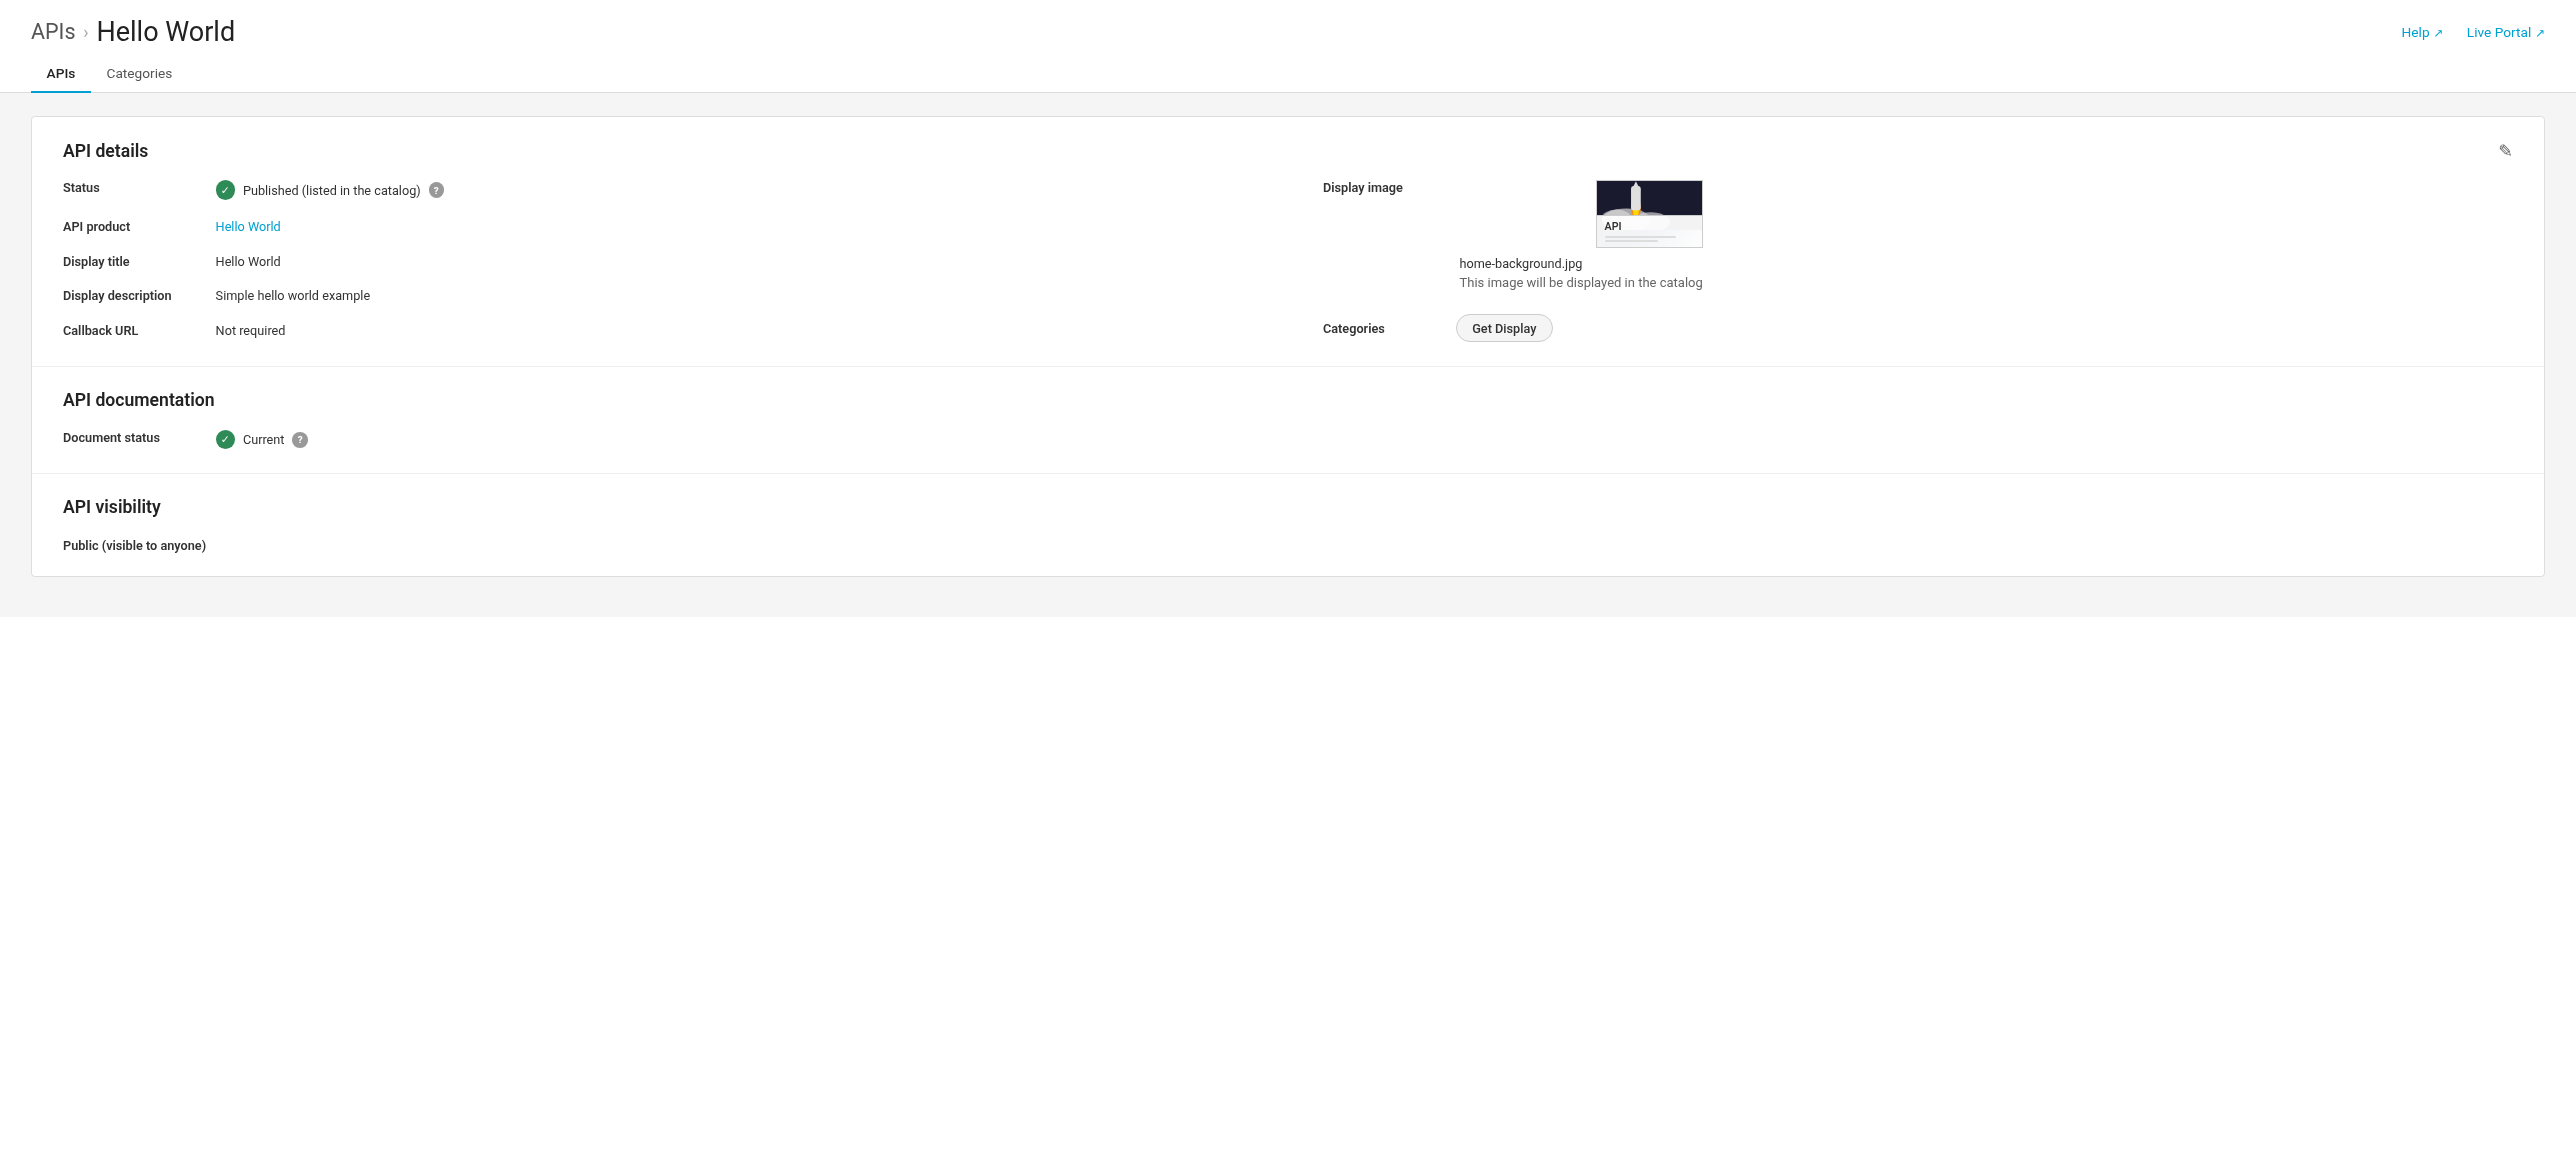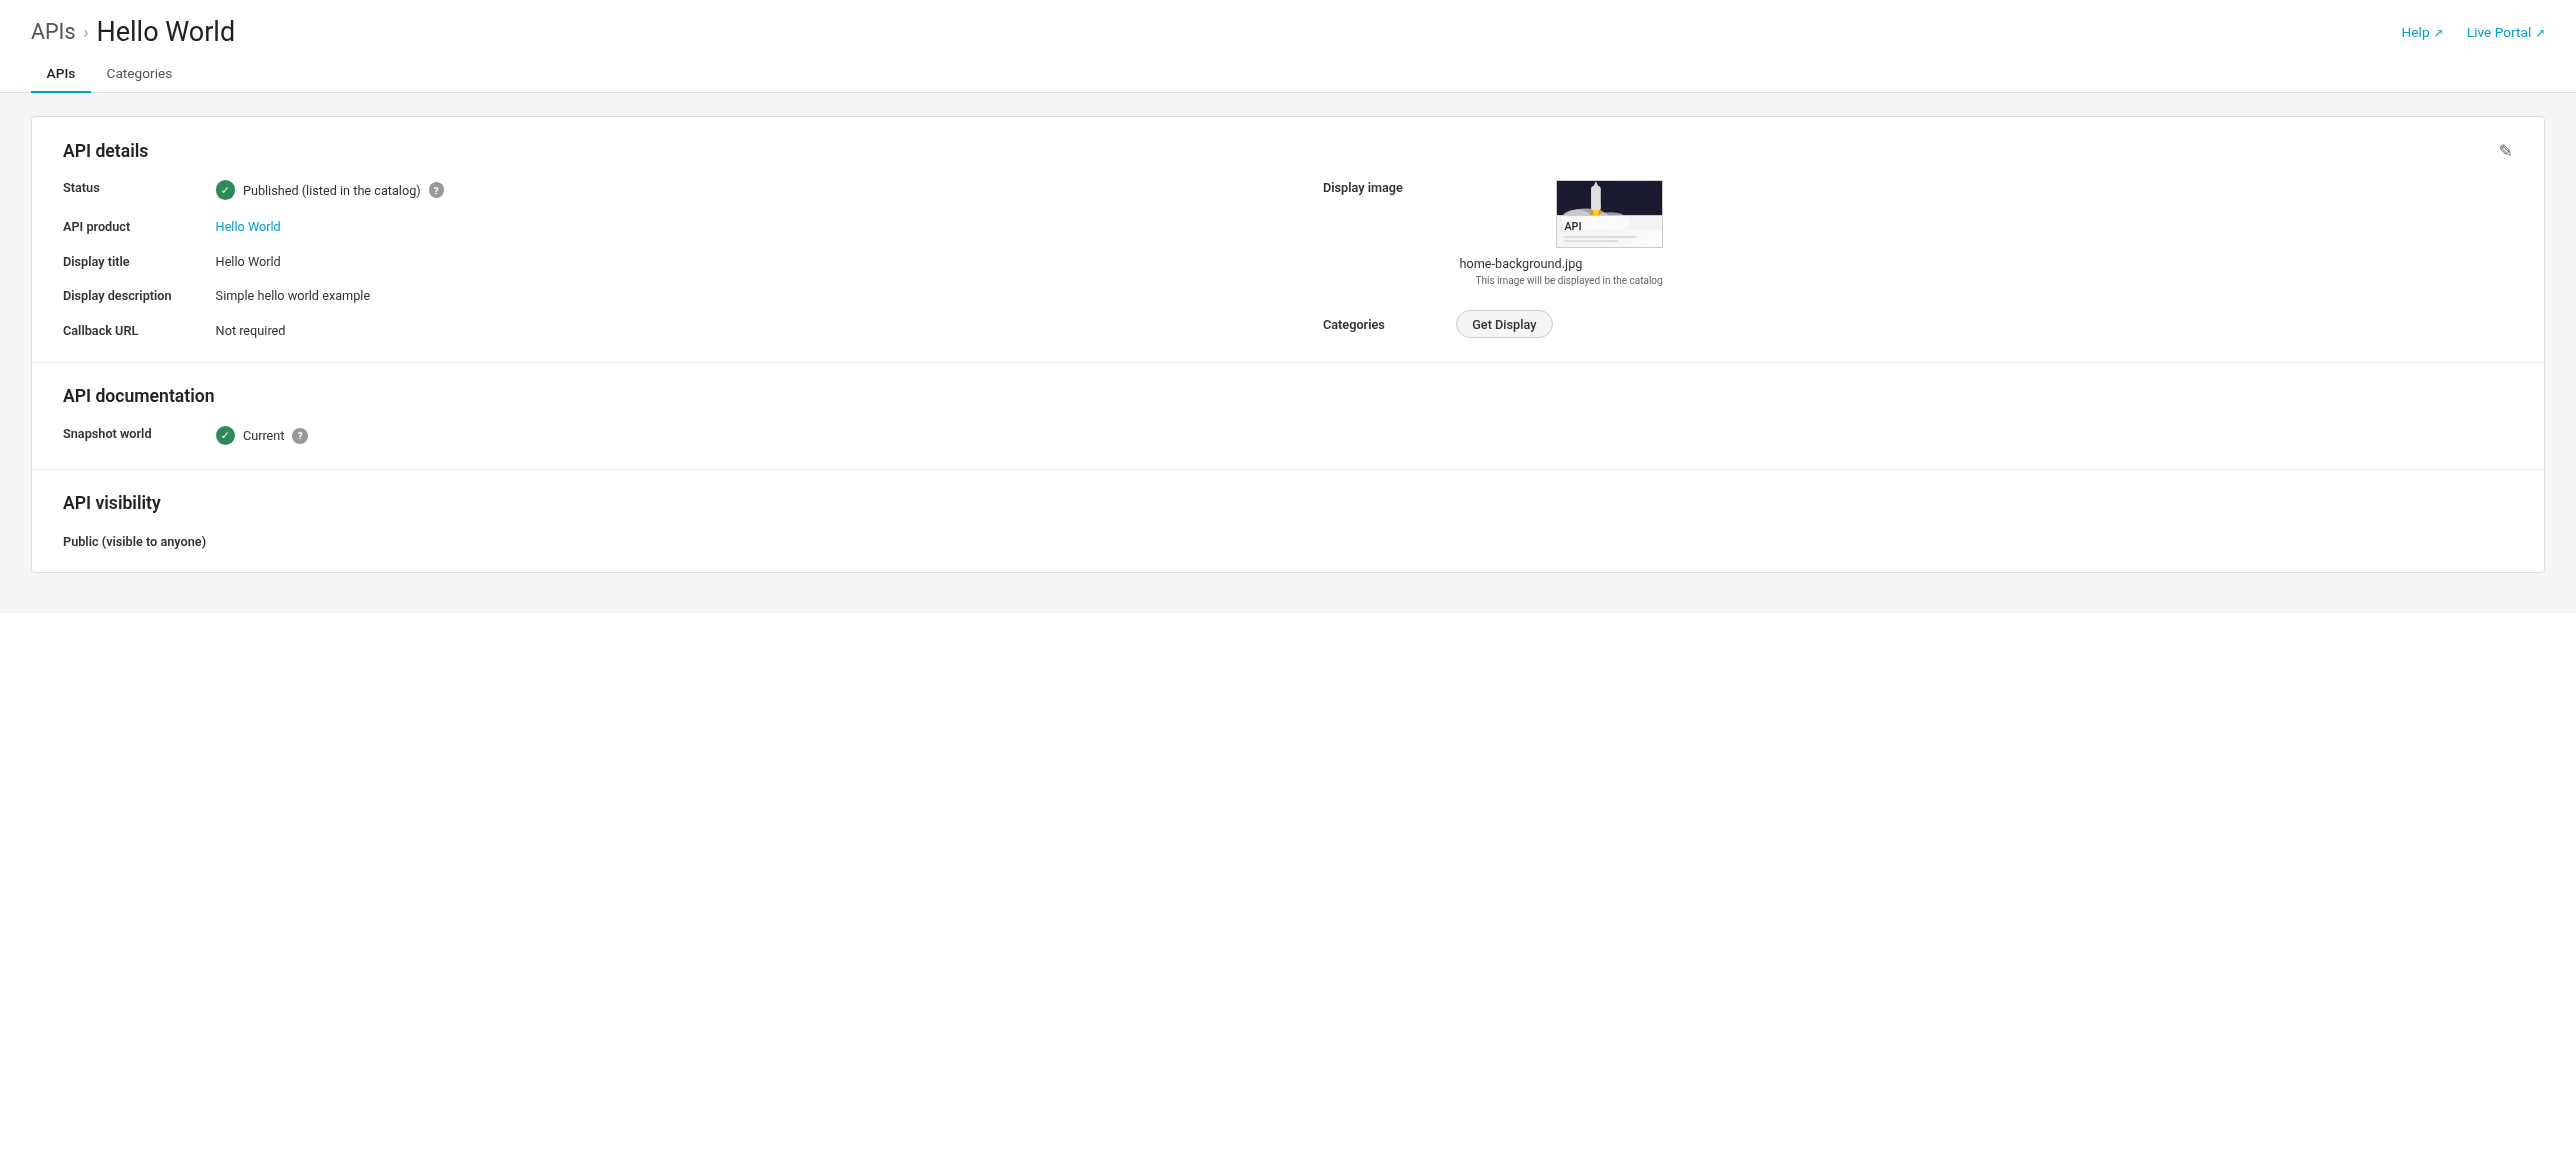--- a/index.html
+++ b/index.html
@@ -220,9 +220,8 @@
       color: #333;
     }
     .image-desc {
-      font-size: 10px;
+      font-size: 13px;
       color: #666;
-      margin-left: 16px;
     }
     .categories-row {
       display: flex;

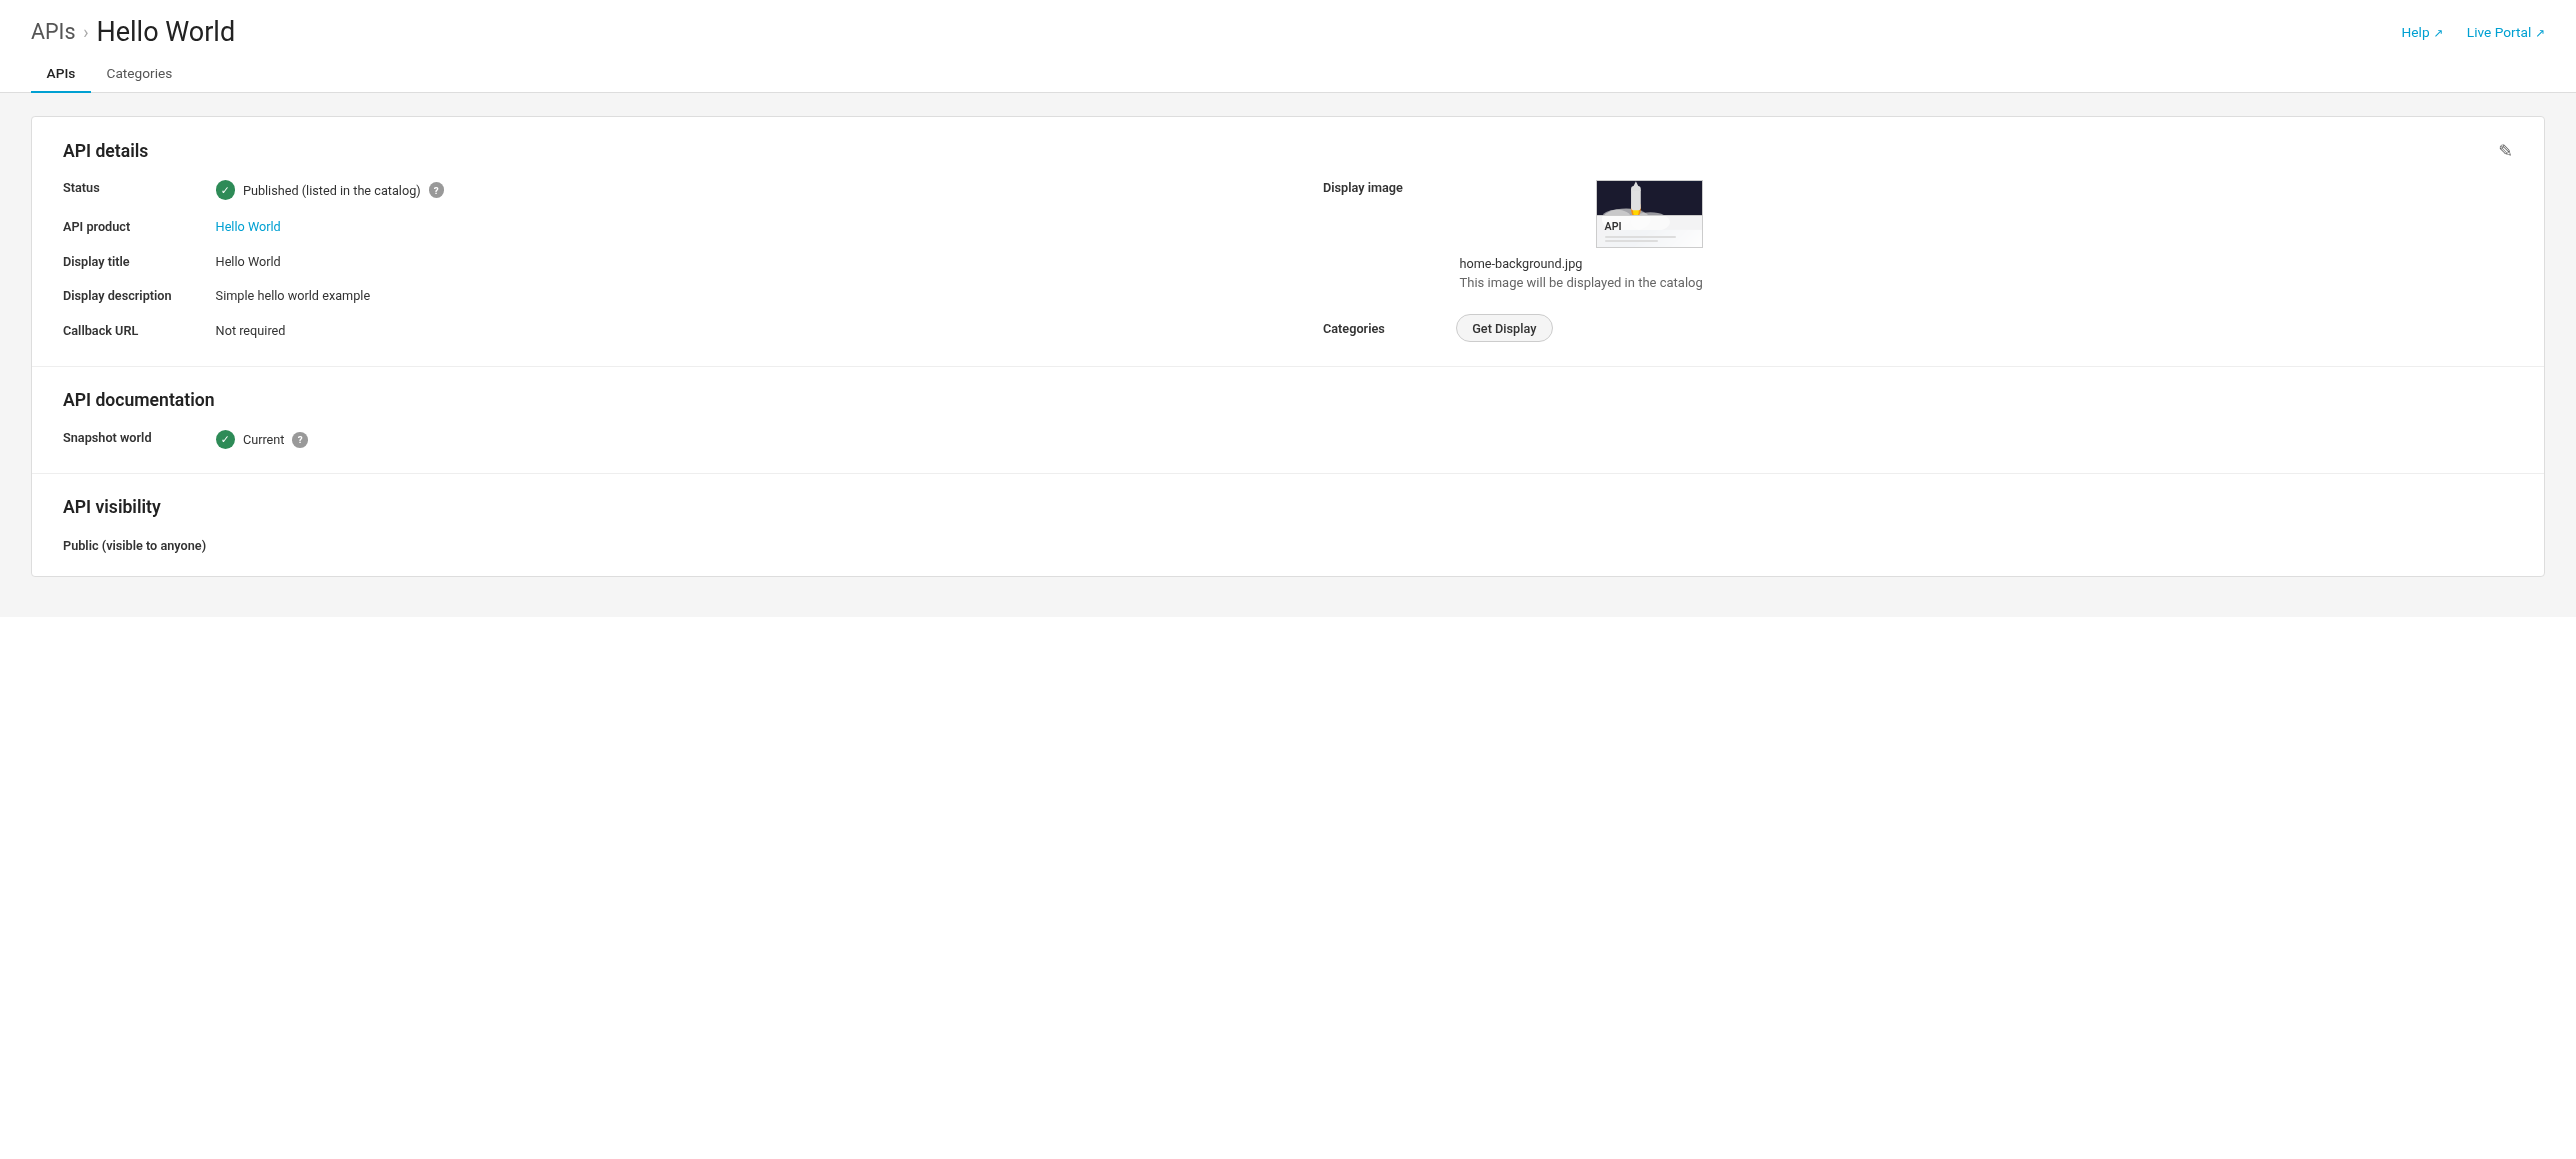--- a/index.html
+++ b/index.html
@@ -398,7 +398,7 @@
 
 
           <div class="detail-row">
-            <span class="detail-label">Snapshot world</span>
+            <span class="detail-label">Document status</span>
             <div class="snapshot-row">
               <div class="status-check">✓</div>
               <span class="status-text">Current</span>

